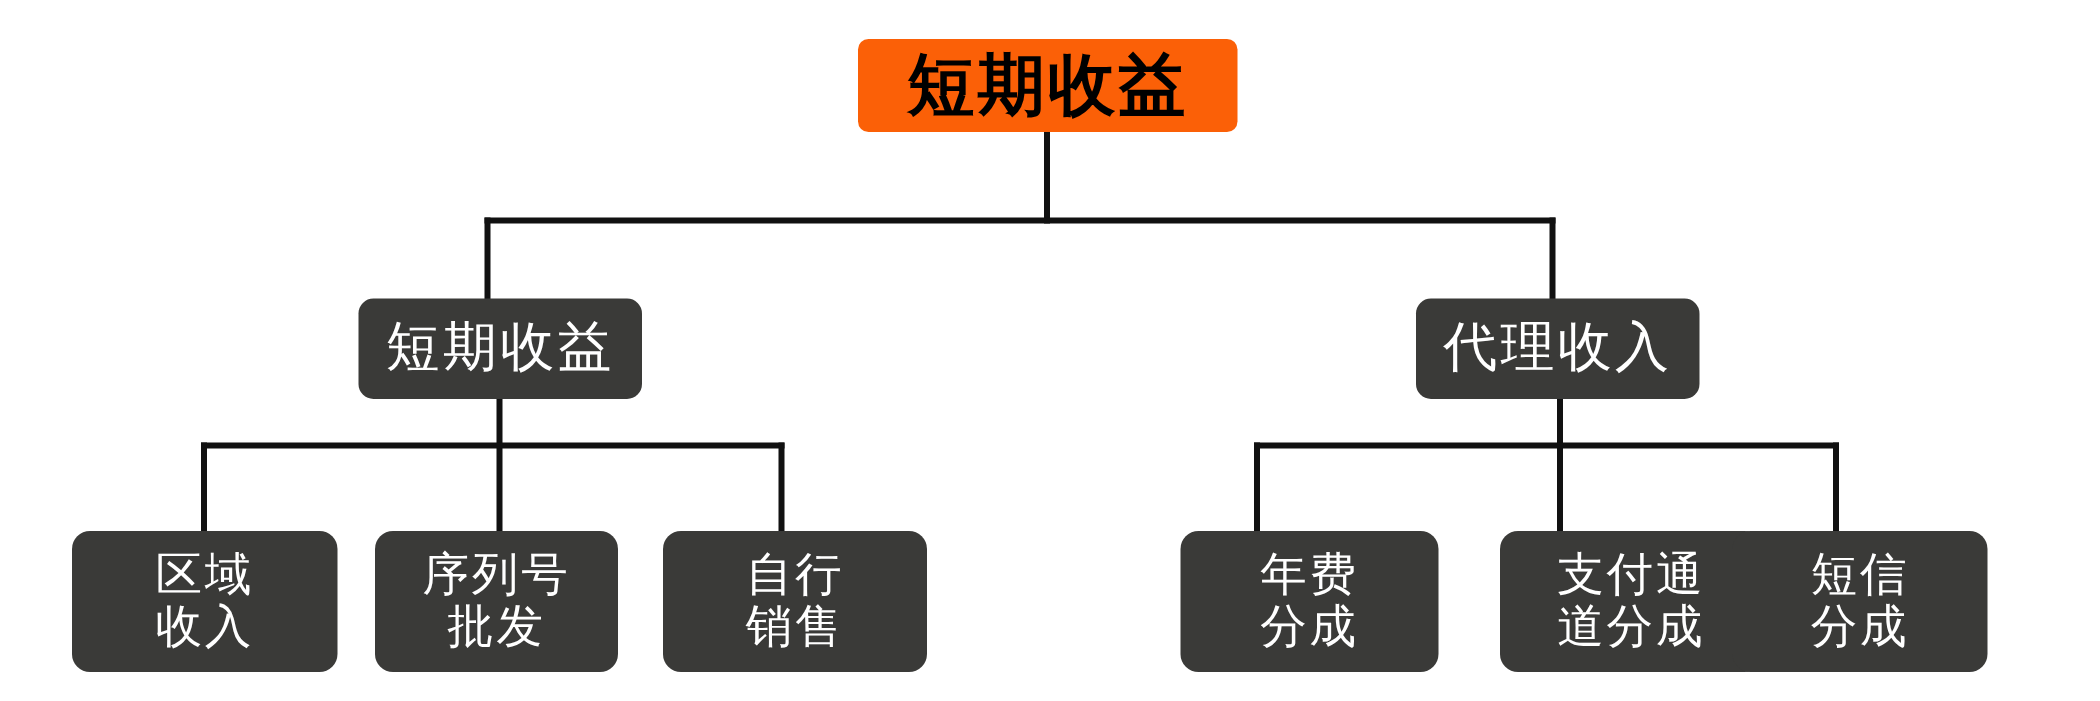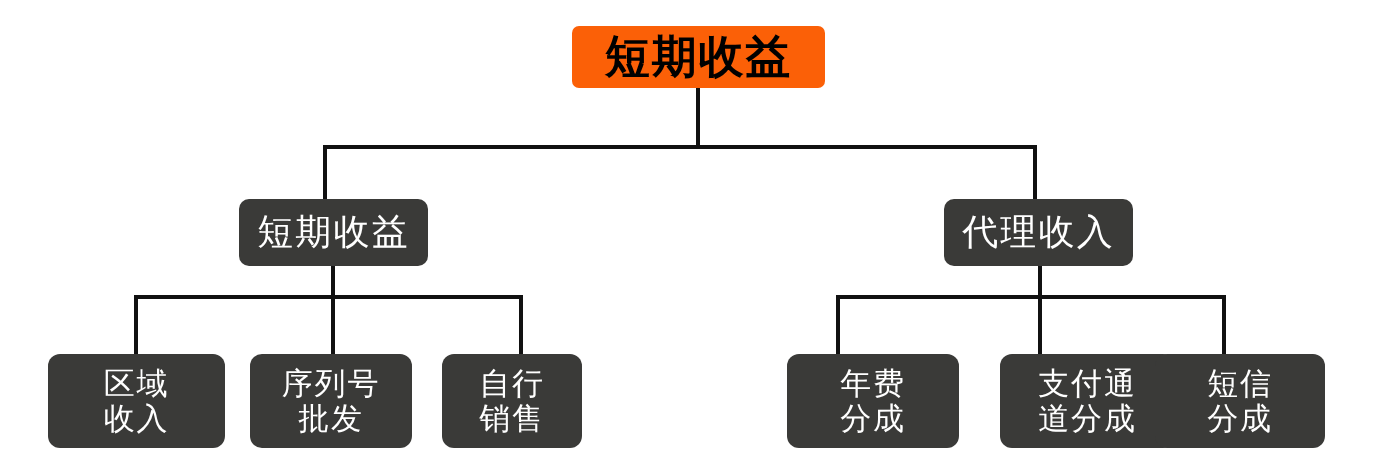--- a/index.html
+++ b/index.html
@@ -79,7 +79,7 @@
   }
   #leaf-region   { left: 48px;   width: 177px; }
   #leaf-serial   { left: 250px;  width: 162px; }
-  #leaf-self     { left: 442px;  width: 140px; }
+  #leaf-self     { left: 442px;  width: 176px; }
   #leaf-annual   { left: 787px;  width: 172px; }
   #leaf-channel  { left: 955px;  width: 175px; margin-left: 45px; }
   #leaf-sms      { left: 1155px; width: 170px; }

